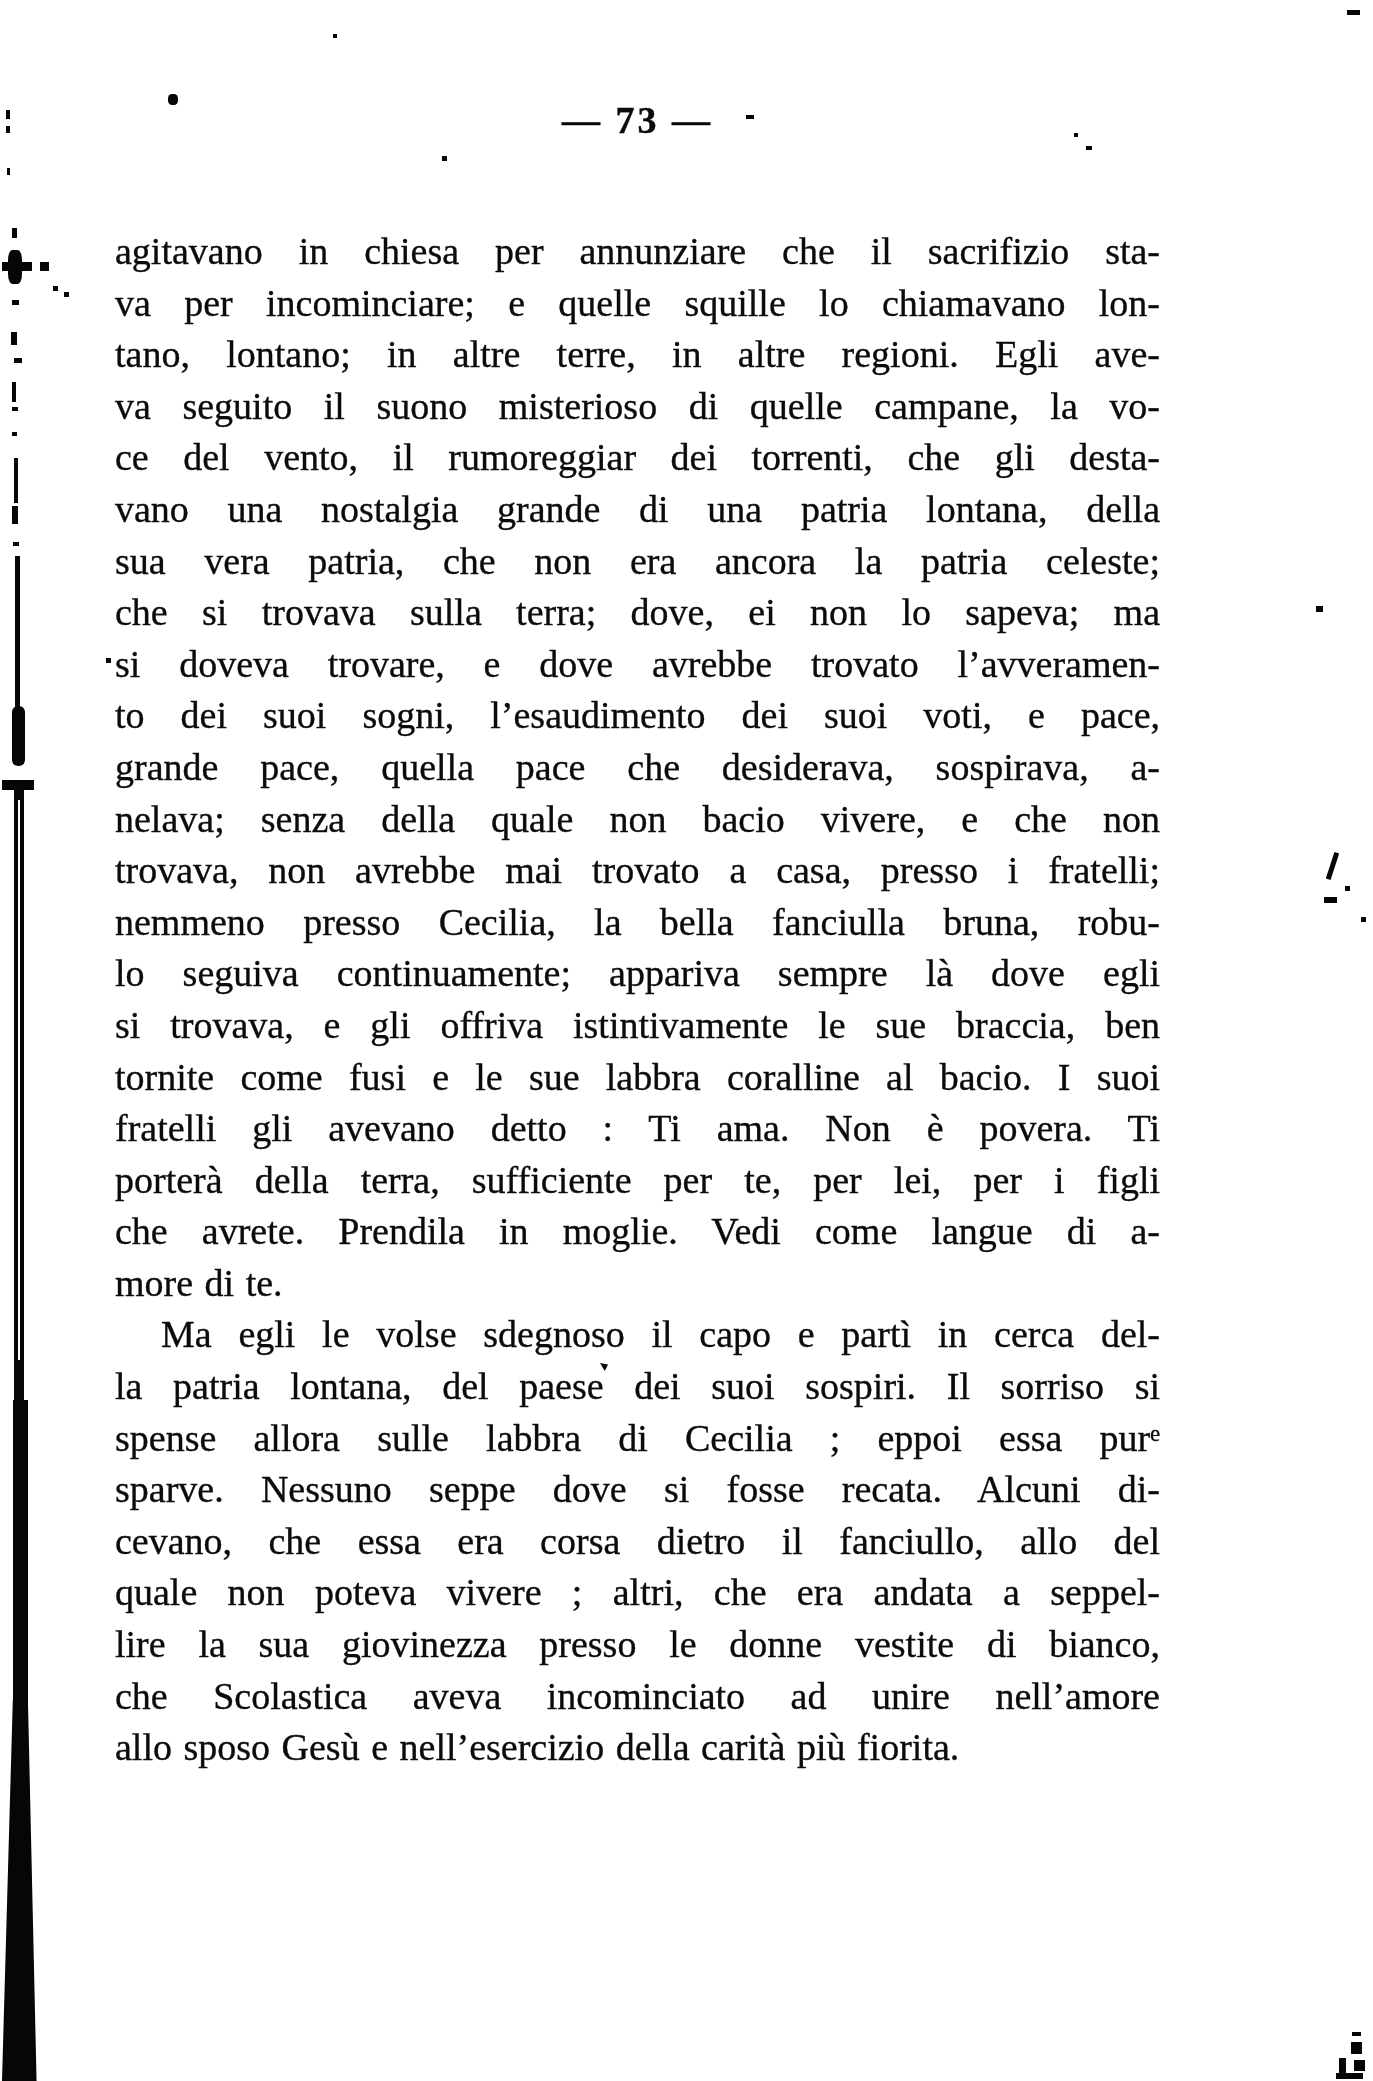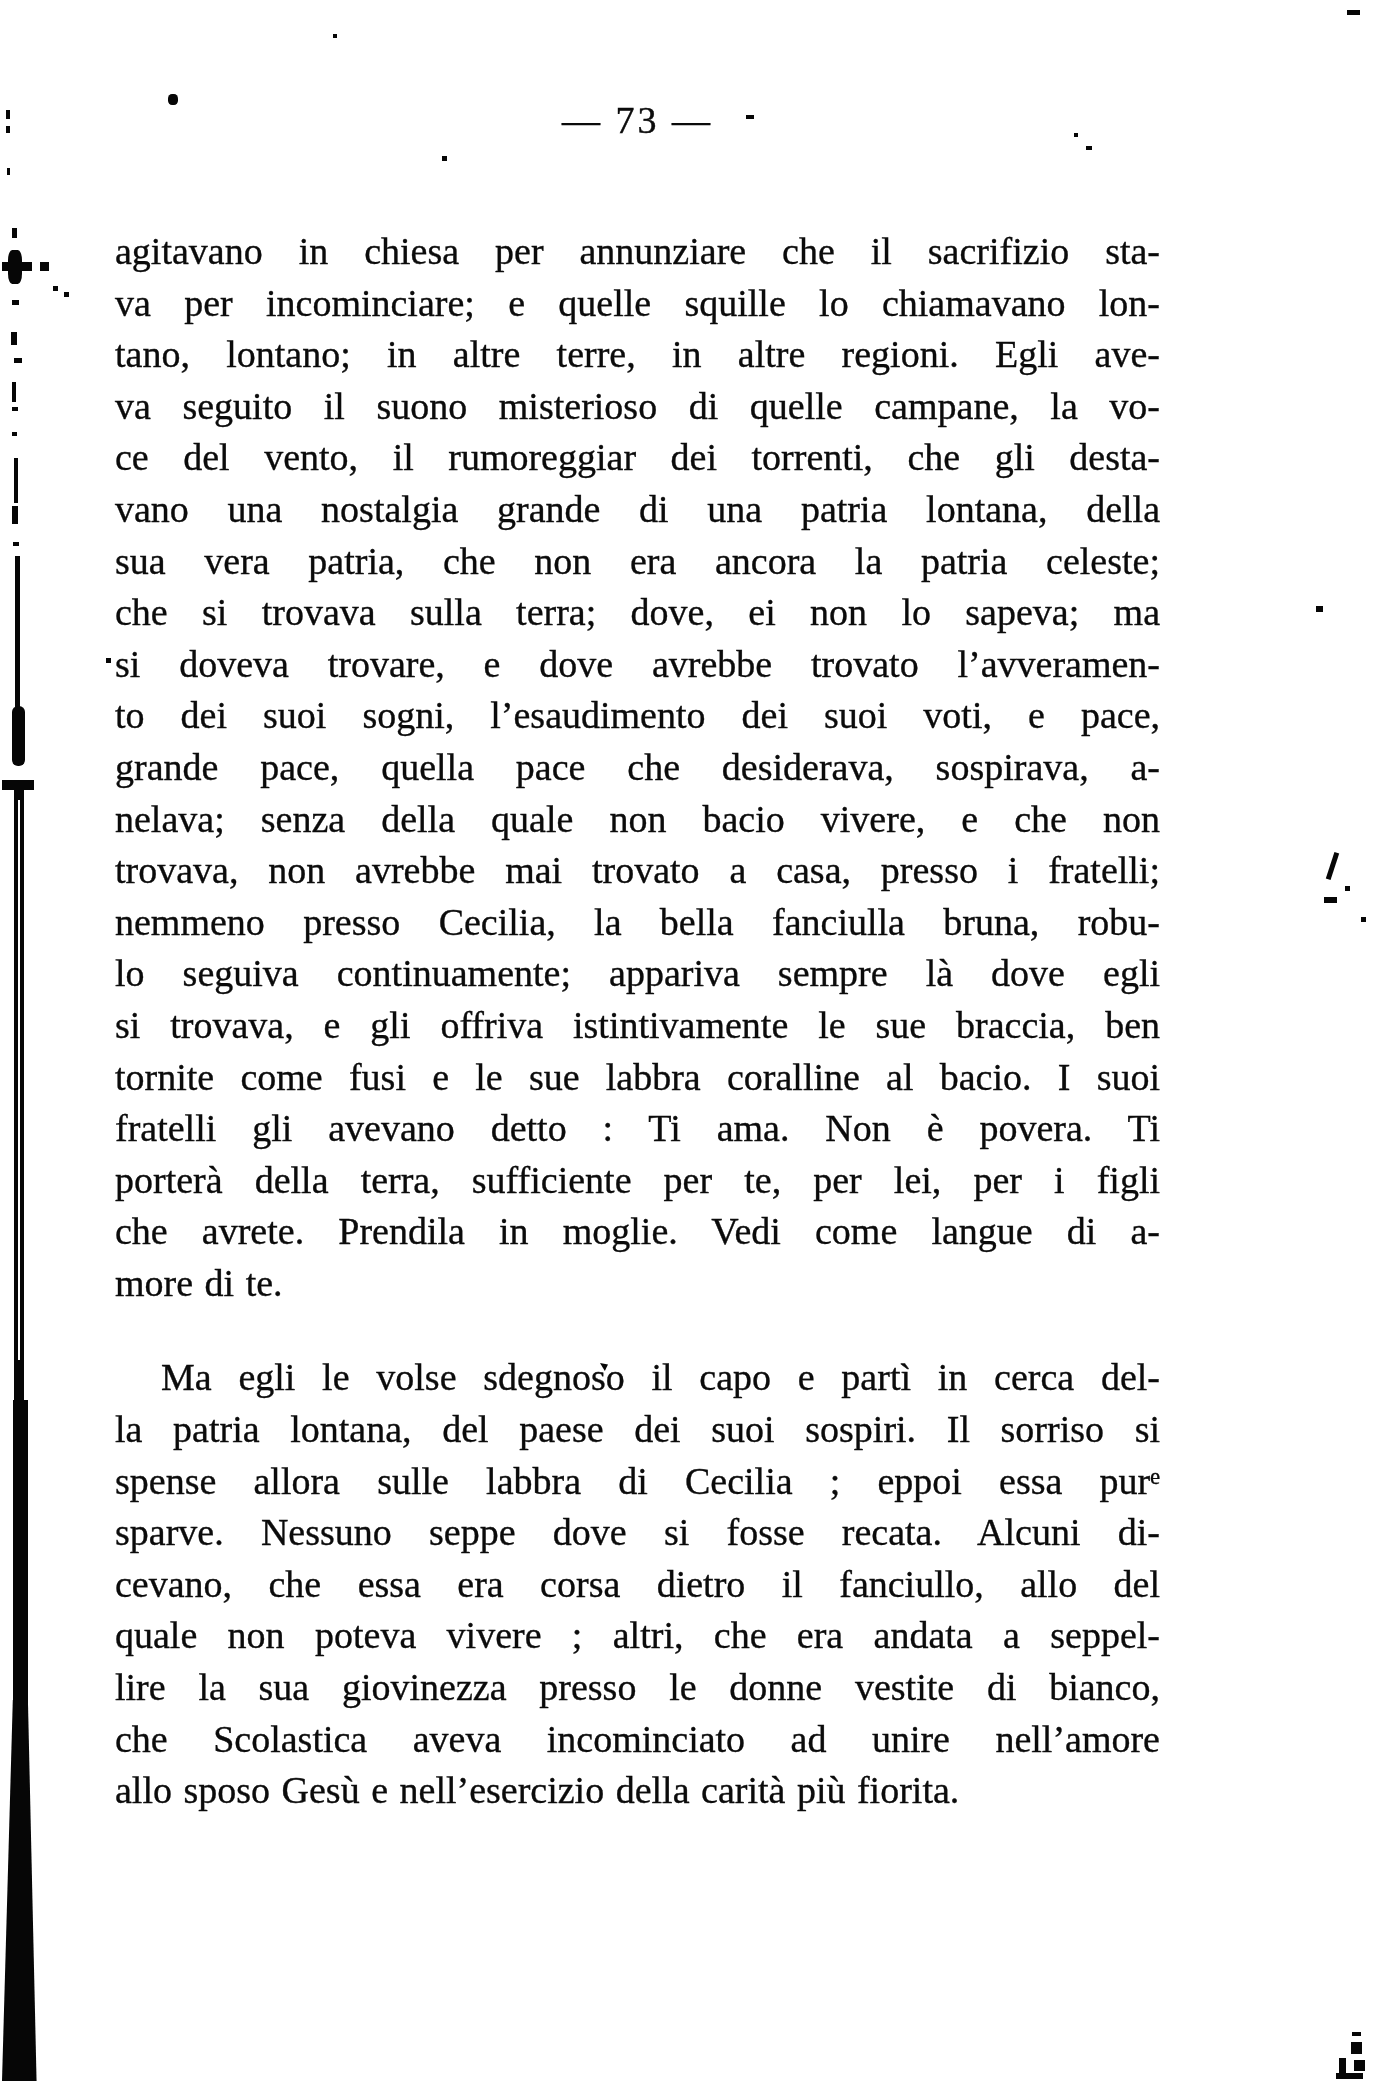--- a/index.html
+++ b/index.html
@@ -19,7 +19,7 @@
     width: 1045px;
     text-align: center;
     font-size: 38px;
-    font-weight: 400;
+    font-weight: 700;
     letter-spacing: 3px;
     -webkit-text-stroke: 0.4px #0b0b0b;
   }

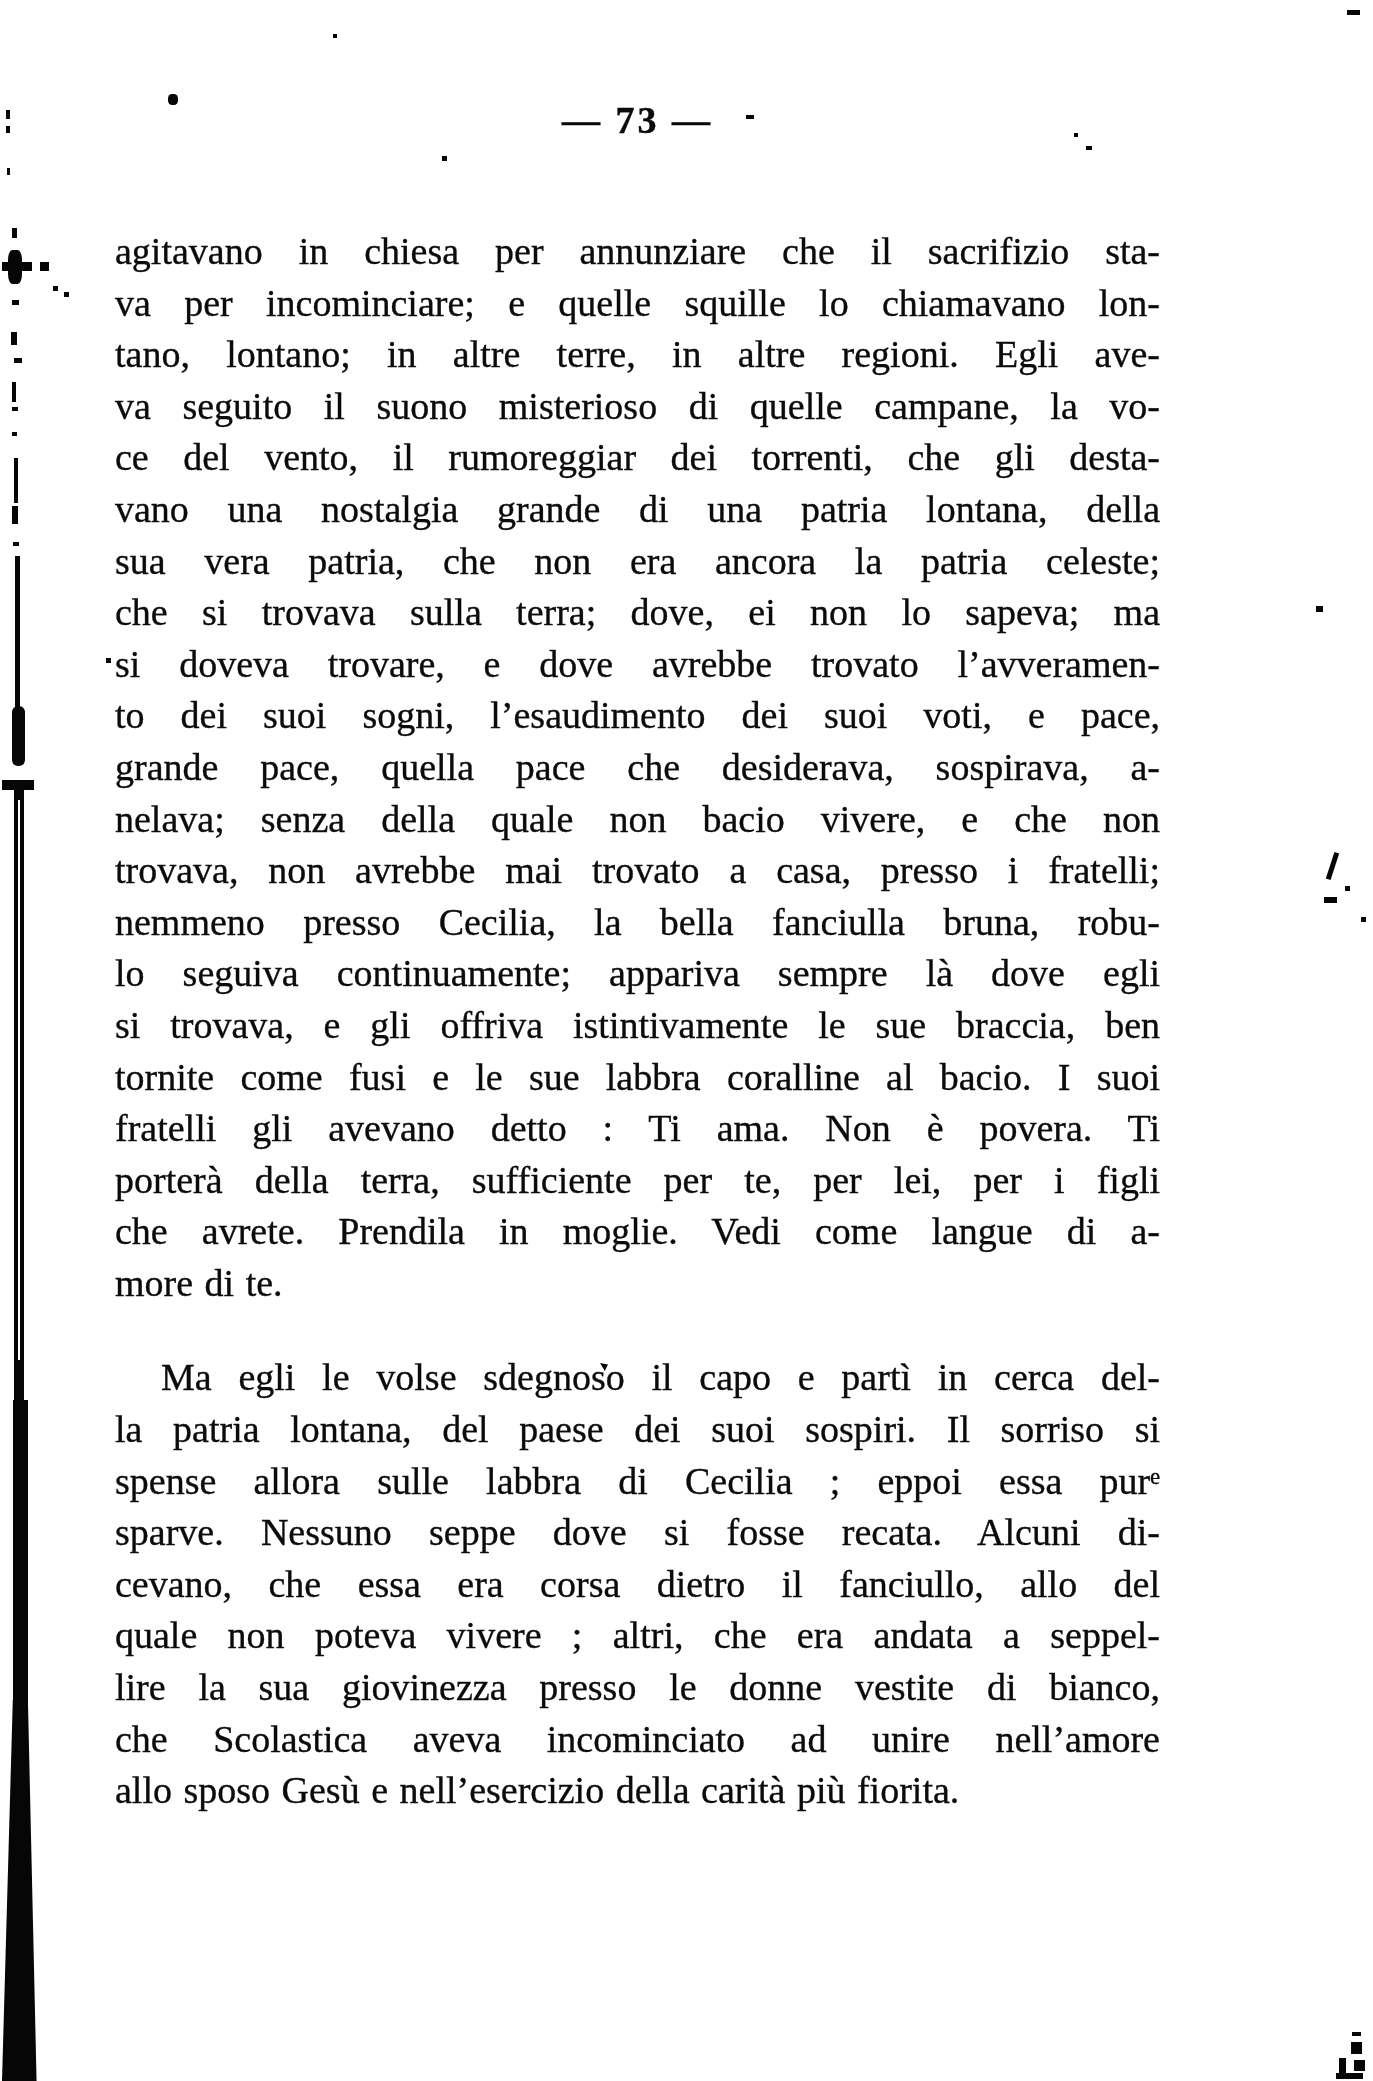--- a/index.html
+++ b/index.html
@@ -39,7 +39,7 @@
     word-spacing: 2px;
   }
   .line.last { text-align-last: left; }
-  .paragraph.indent .line:first-child { text-indent: 46px; margin-top: 43px; }
+  .paragraph.indent .line:first-child { text-indent: 46px; }
   .art { position: absolute; background: #060606; }
   .art.white { background: #ffffff; }
 </style>

